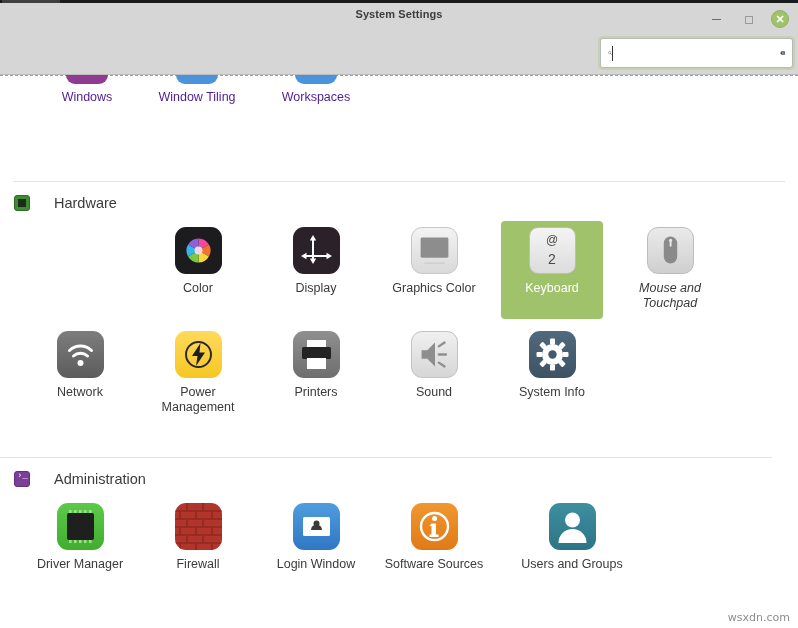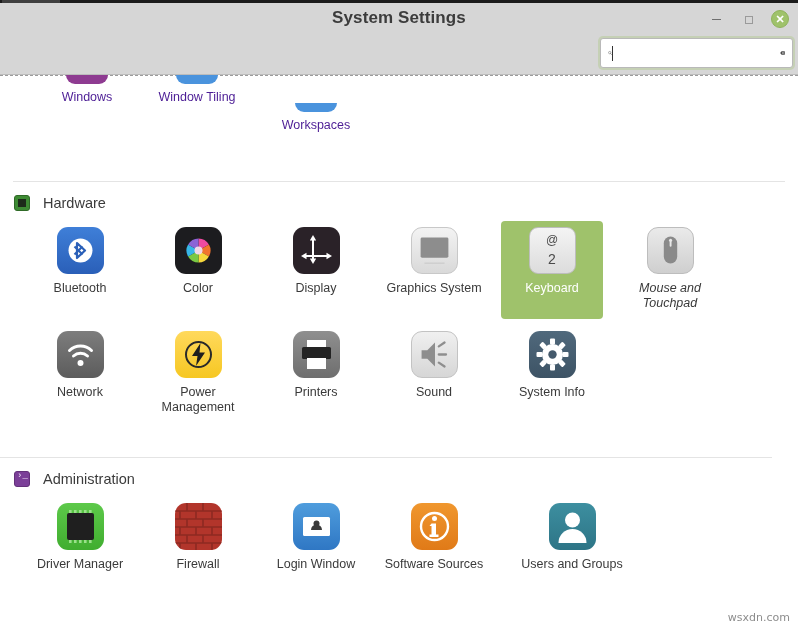--- a/index.html
+++ b/index.html
@@ -40,7 +40,7 @@
   .title {
     position: absolute; left: 0; top: 5px; width: 798px;
     text-align: center;
-    font-size: 17px; font-weight: bold; color: #3c3c3c;
+    font-size: 11px; font-weight: bold; color: #3c3c3c;
     letter-spacing: .1px;
   }
   .wctrl {

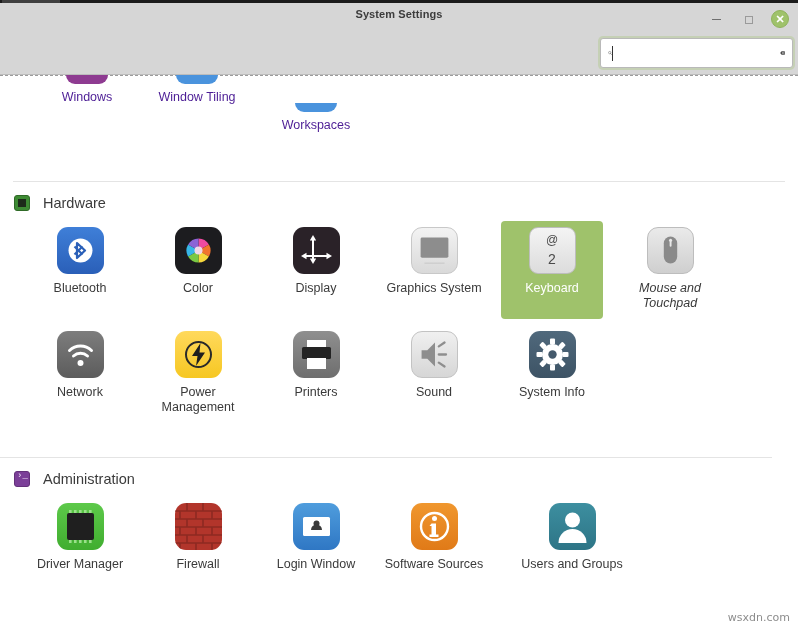--- a/index.html
+++ b/index.html
@@ -266,7 +266,7 @@
           <div class="clip-ico clip-tiling"></div>
           <div class="clip-label">Window Tiling</div>
         </div>
-        <div class="clip-cell" style="left:258px;margin-top:28px;">
+        <div class="clip-cell" style="left:258px;">
           <div class="clip-ico clip-works"></div>
           <div class="clip-label">Workspaces</div>
         </div>

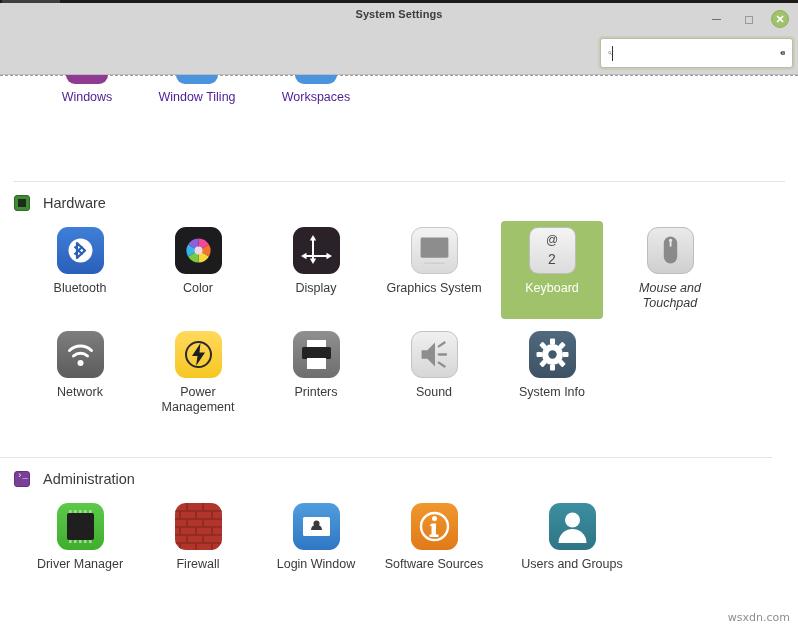--- a/index.html
+++ b/index.html
@@ -133,7 +133,7 @@
     position: relative;
   }
   .section-title {
-    margin-left: 13px;
+    margin-left: 24px;
     font-size: 14.5px; color: #3b3b3b;
   }
 

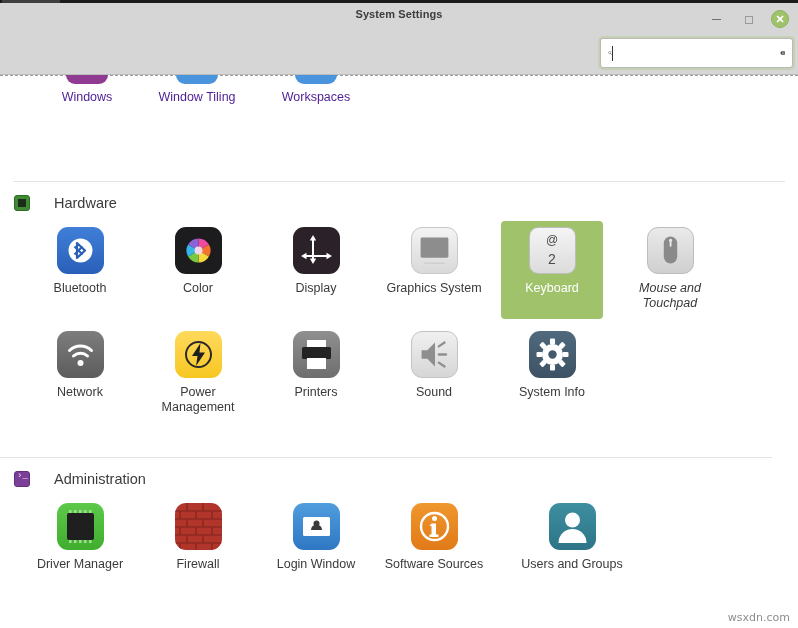--- a/index.html
+++ b/index.html
@@ -282,17 +282,6 @@
 
         <div class="grid" style="height:190px;margin-top:10px;">
 
-          <div class="cell" style="left:29px;top:0;">
-            <div class="appicon ic-bluetooth">
-              <svg class="svgfill" viewBox="0 0 47 47">
-                <circle cx="23.5" cy="23.5" r="12" fill="#ffffff"></circle>
-                <path d="M20 16 L28 23.5 L20 31 V16 L28 23.5 L20 31" fill="none" stroke="#2a5fb8" stroke-width="2.2" stroke-linejoin="round"></path>
-                <line x1="17.5" y1="19.5" x2="25.5" y2="27.5" stroke="#2a5fb8" stroke-width="2.2"></line>
-                <line x1="17.5" y1="27.5" x2="25.5" y2="19.5" stroke="#2a5fb8" stroke-width="2.2"></line>
-              </svg>
-            </div>
-            <div class="label">Bluetooth</div>
-          </div>
 
           <div class="cell" style="left:147px;top:0;">
             <div class="appicon ic-color">

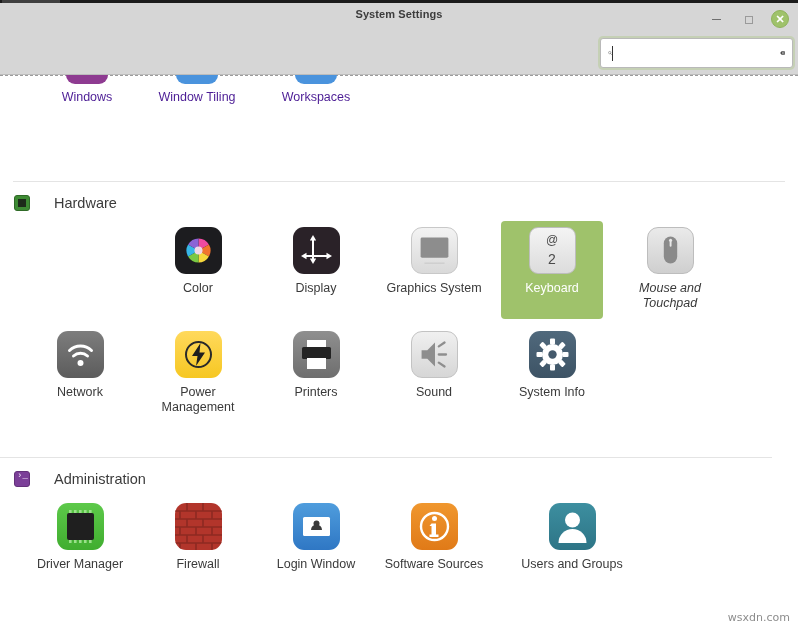--- a/index.html
+++ b/index.html
@@ -323,7 +323,7 @@
                 <rect x="13" y="36" width="21" height="1.6" fill="#cfcfcf"></rect>
               </svg>
             </div>
-            <div class="label">Graphics System</div>
+            <div class="label">Graphics Color</div>
           </div>
 
           <div class="cell selected" style="left:501px;top:0;height:98px;">

